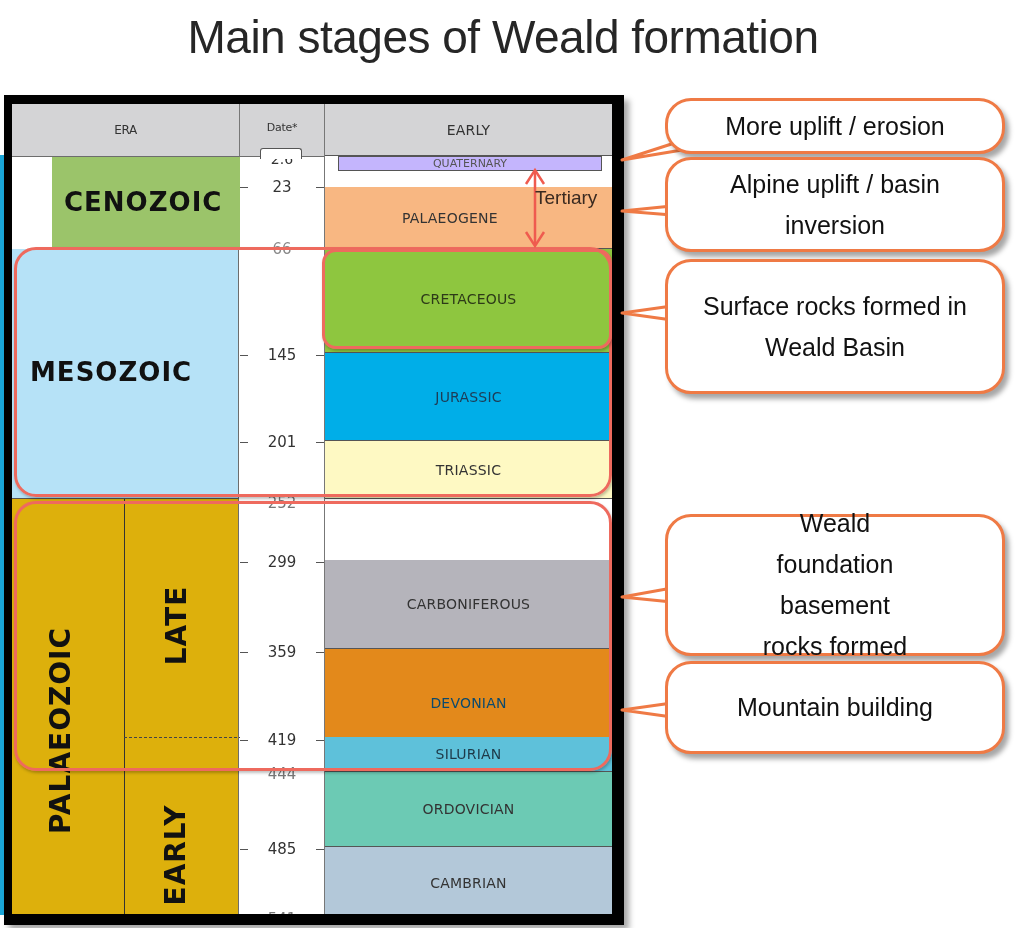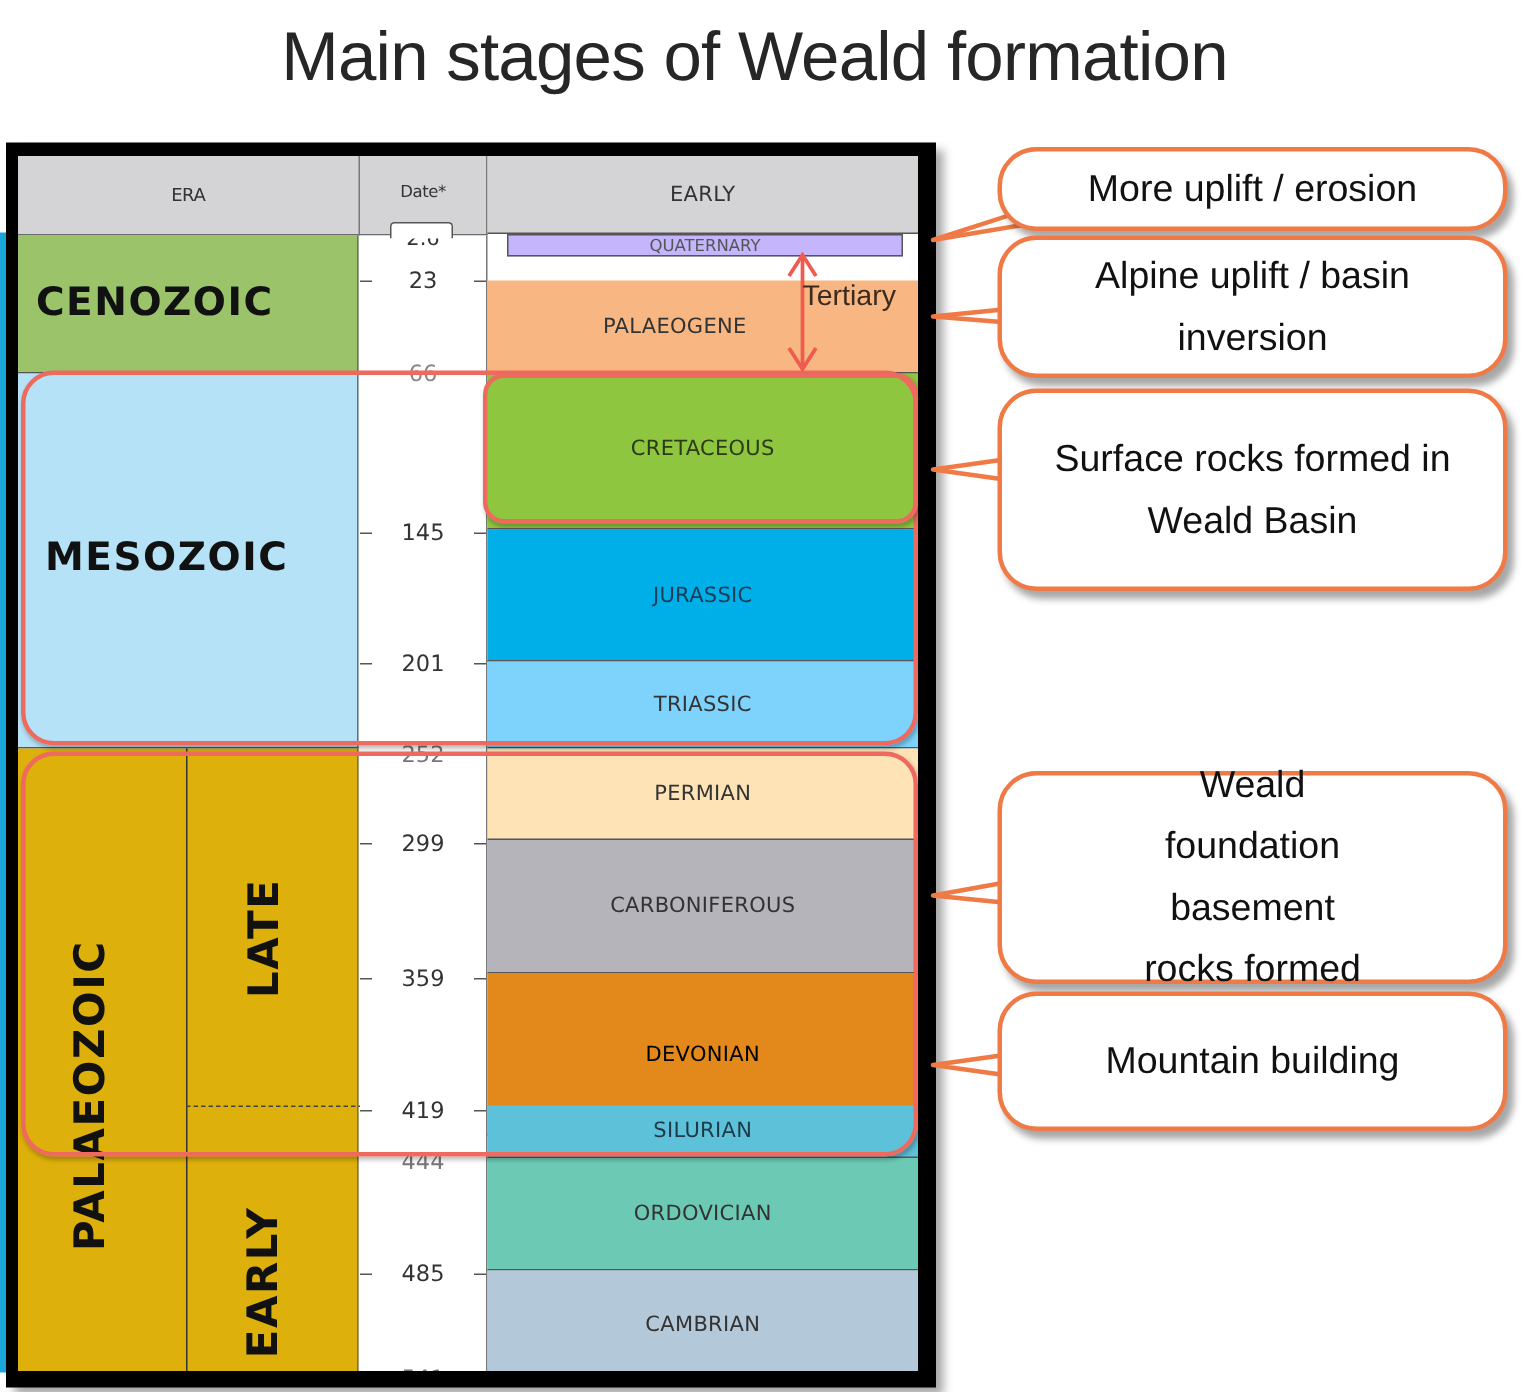--- a/index.html
+++ b/index.html
@@ -73,7 +73,7 @@
   <div class="hdr date">Date*</div>
   <div class="hdr period">EARLY</div>
 
-  <div class="era-block" style="top:53px;height:92px;background:#9bc46a;">
+  <div class="era-block" style="top:53px;height:92px;background:#9bc46a;margin-left:40px;">
     <span class="era-label" style="left:12px;top:30px;font-size:26px;">CENOZOIC</span>
   </div>
   <div class="era-block" style="top:145px;height:250px;background:#b6e2f7;">

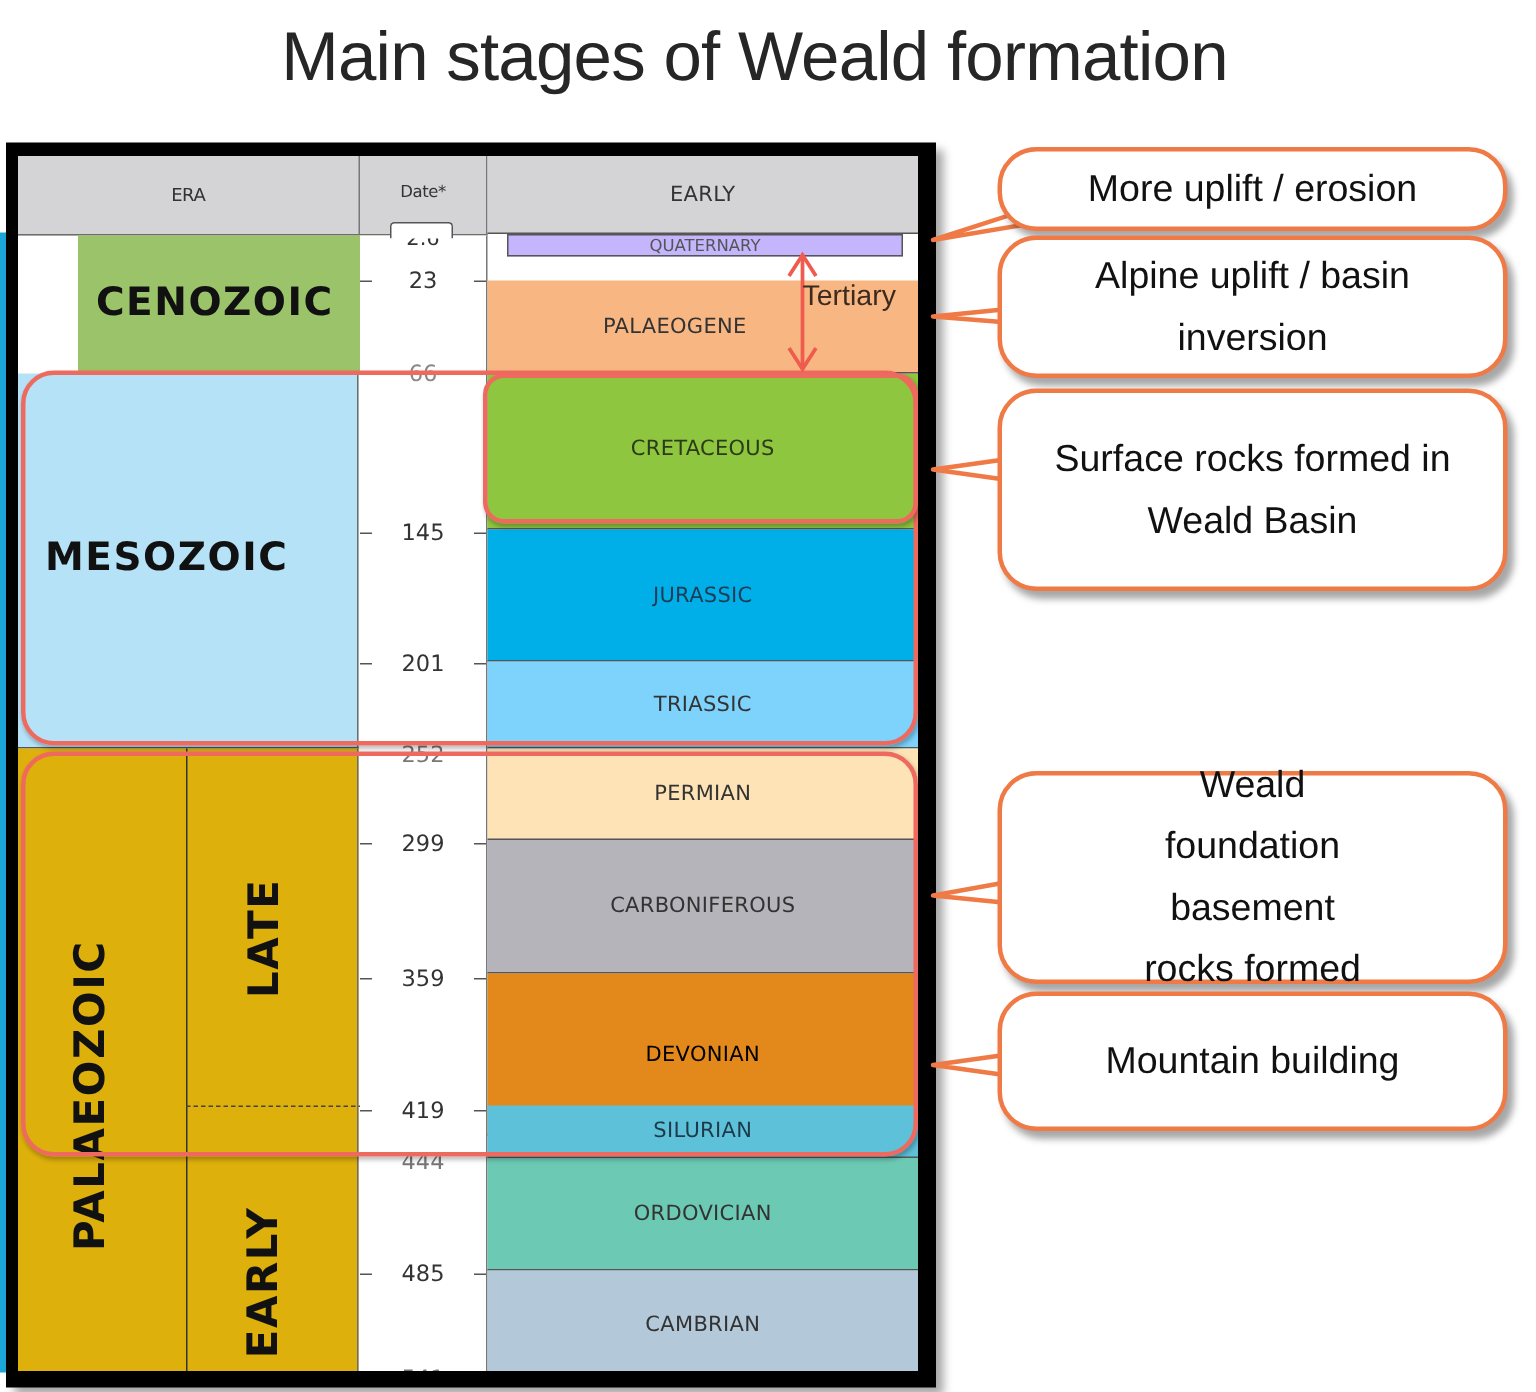--- a/index.html
+++ b/index.html
@@ -127,7 +127,7 @@
   <div class="period" style="top:249px;height:88px;background:#00aee8;color:#1d3c55;">
     <span>JURASSIC</span>
   </div>
-  <div class="period" style="top:337px;height:58px;background:#7dd3fc;">
+  <div class="period" style="top:337px;height:58px;background:#fef9c3;">
     <span>TRIASSIC</span>
   </div>
   <div class="period" style="top:395px;height:61px;background:#fde3b6;">

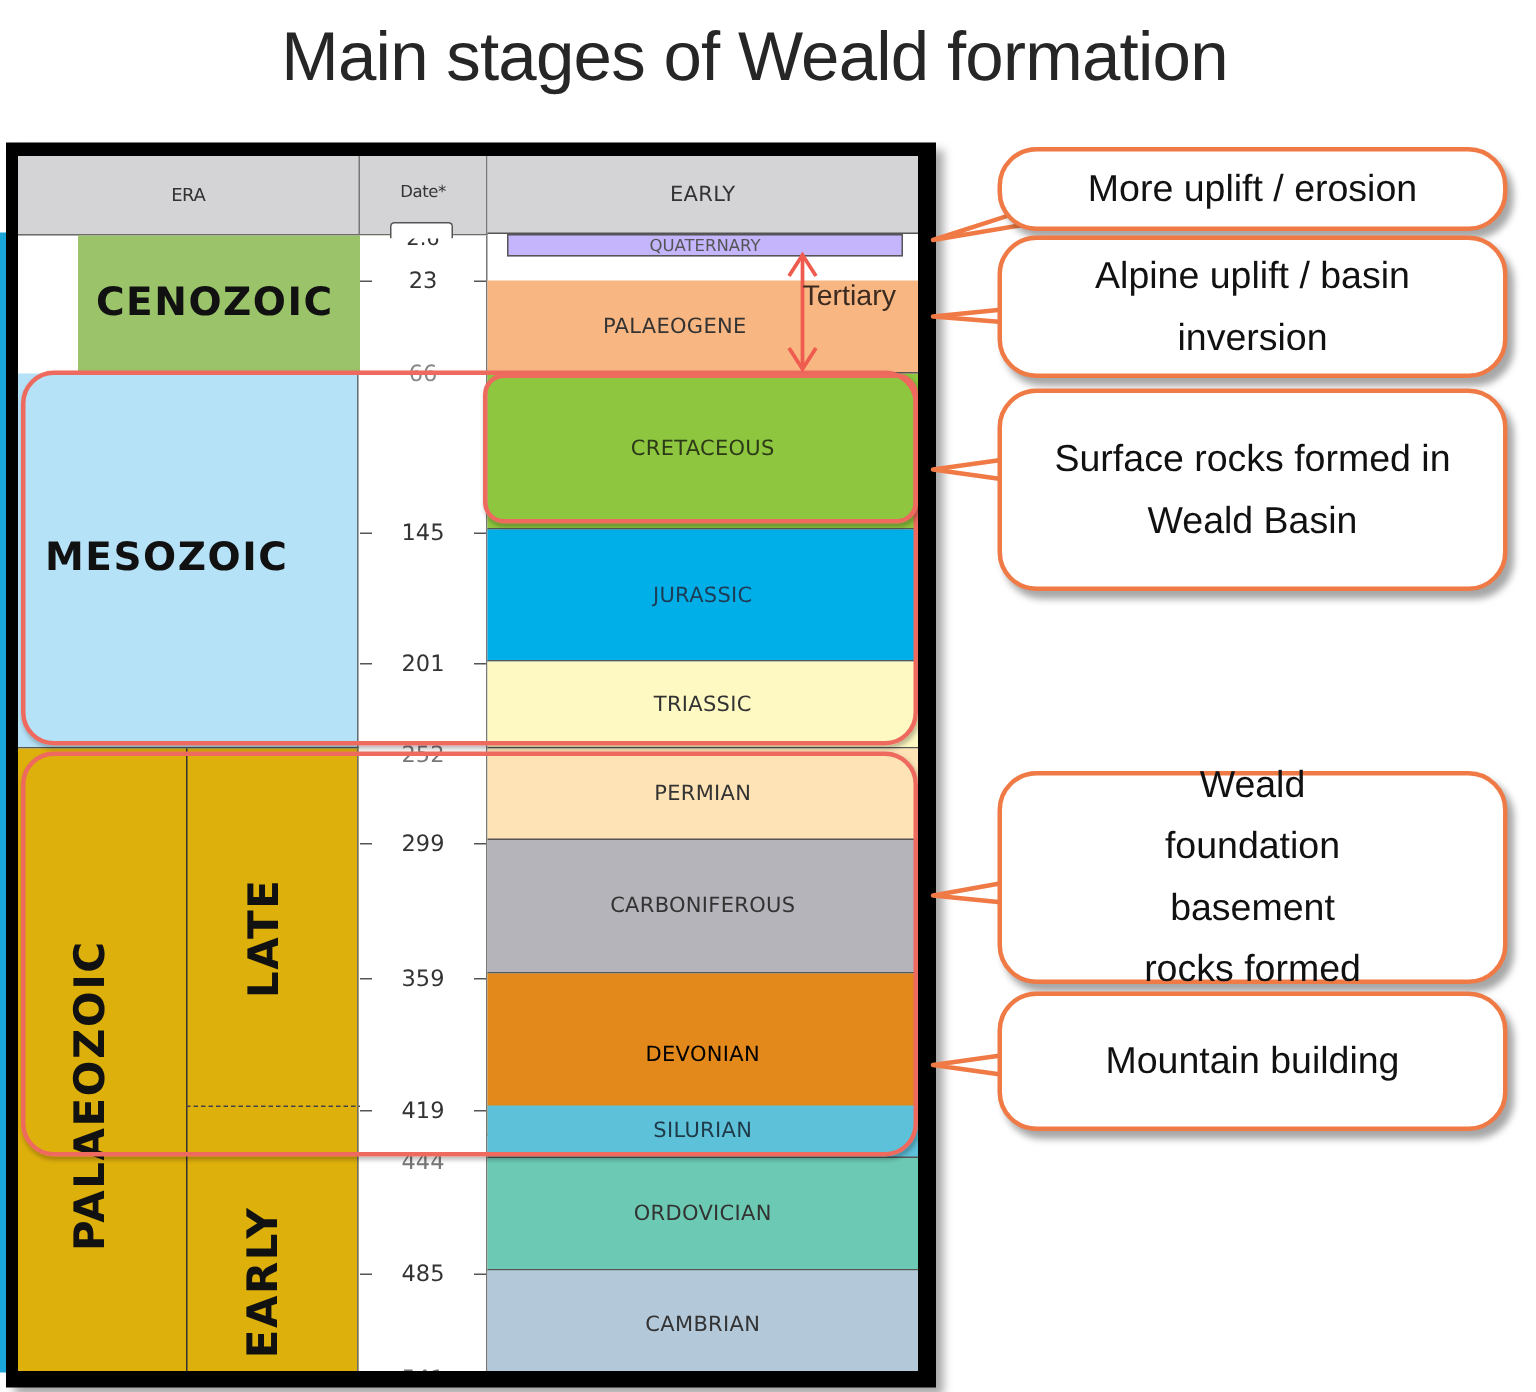--- a/index.html
+++ b/index.html
@@ -130,9 +130,6 @@
   <div class="period" style="top:337px;height:58px;background:#fef9c3;">
     <span>TRIASSIC</span>
   </div>
-  <div class="period" style="top:395px;height:61px;background:#fde3b6;">
-    <span>PERMIAN</span>
-  </div>
   <div class="period" style="top:456px;height:89px;background:#b5b4bb;">
     <span>CARBONIFEROUS</span>
   </div>

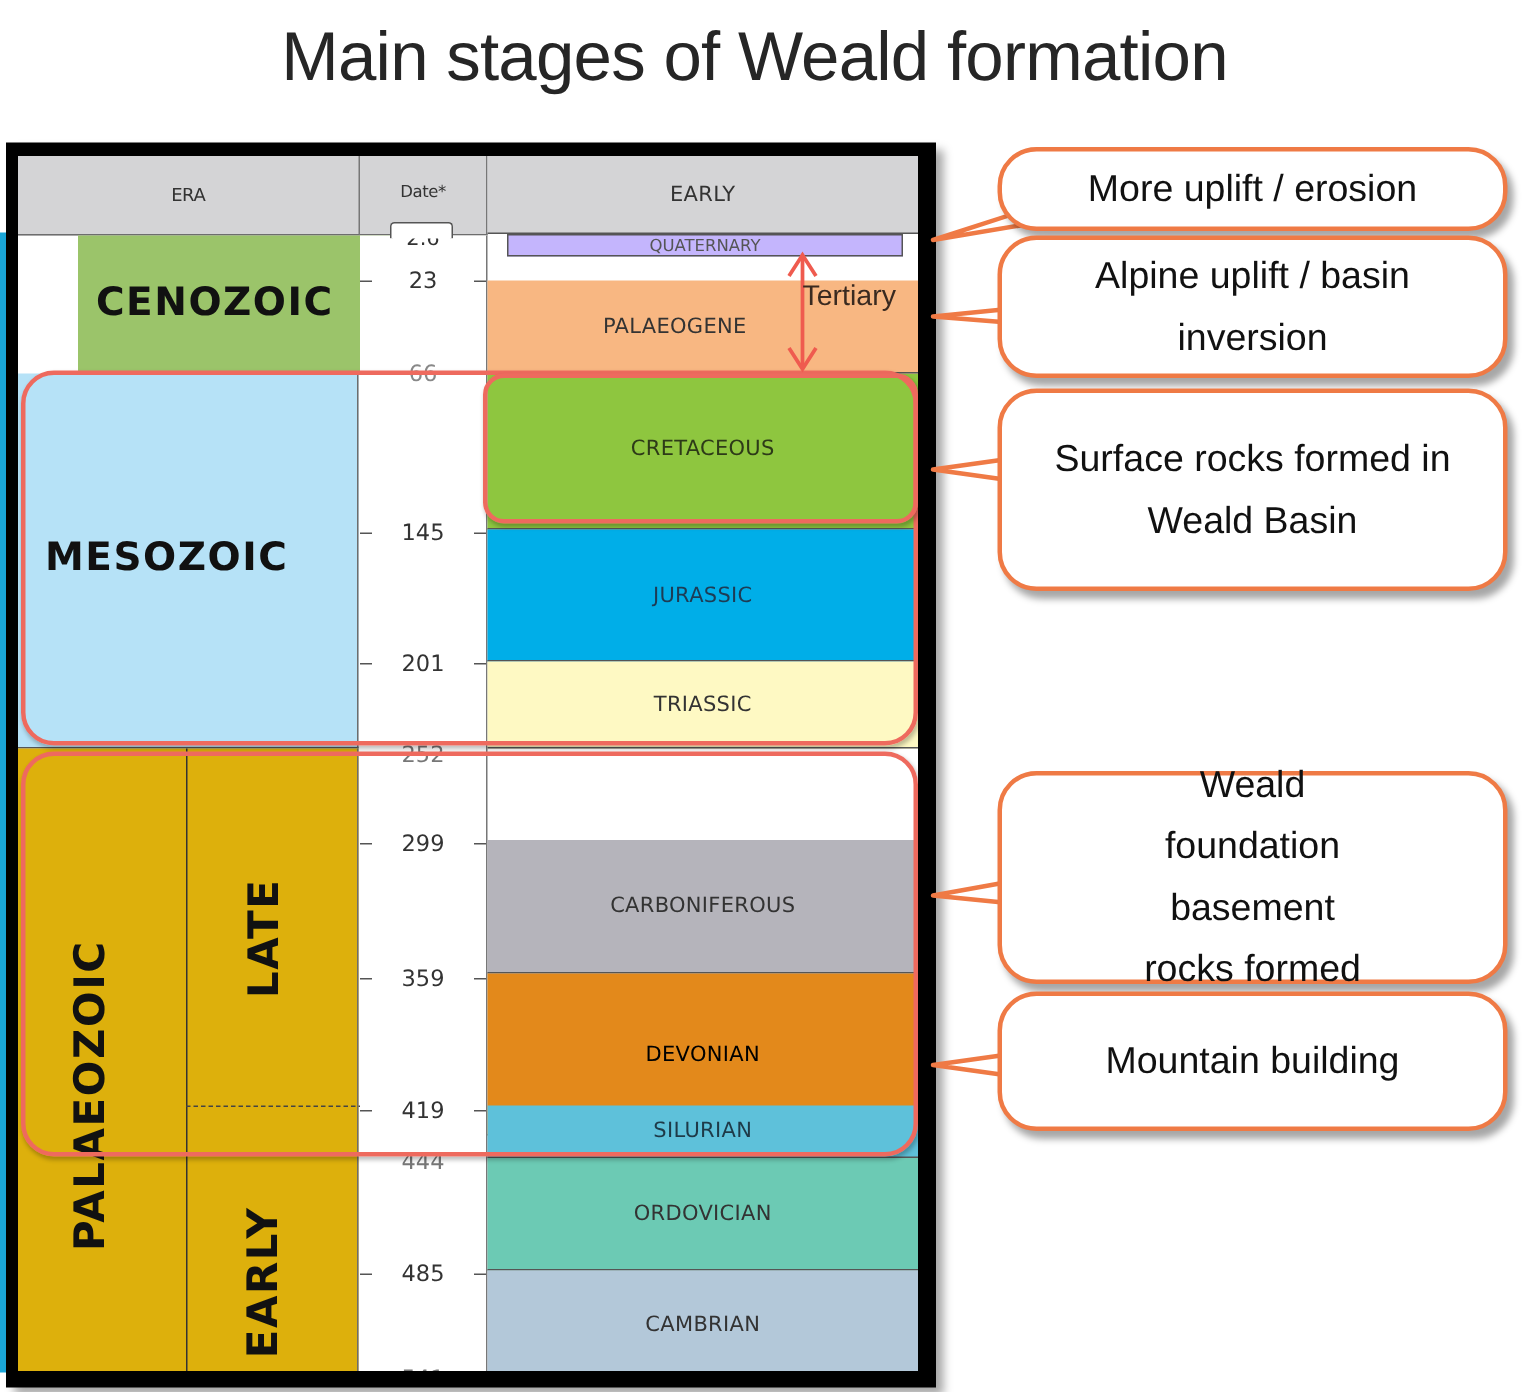--- a/index.html
+++ b/index.html
@@ -133,7 +133,7 @@
   <div class="period" style="top:456px;height:89px;background:#b5b4bb;">
     <span>CARBONIFEROUS</span>
   </div>
-  <div class="period" style="top:545px;height:108px;background:#e3891b;color:#000000;">
+  <div class="period" style="top:545px;height:108px;background:#e3891b;color:#0c4a6e;">
     <span>DEVONIAN</span>
   </div>
   <div class="period" style="top:633px;height:35px;background:#5ec1da;color:#1e3a48;">

